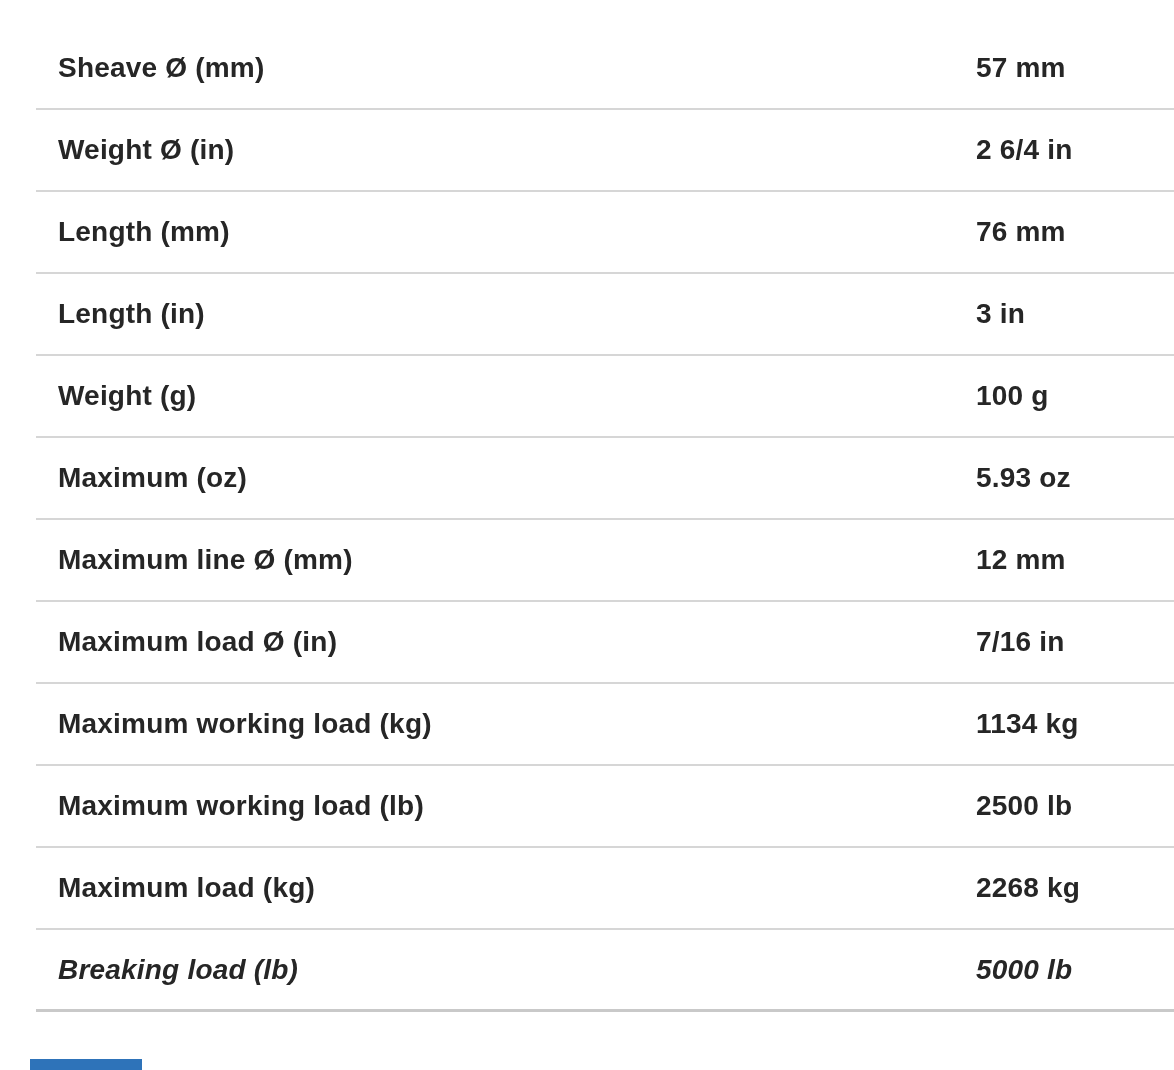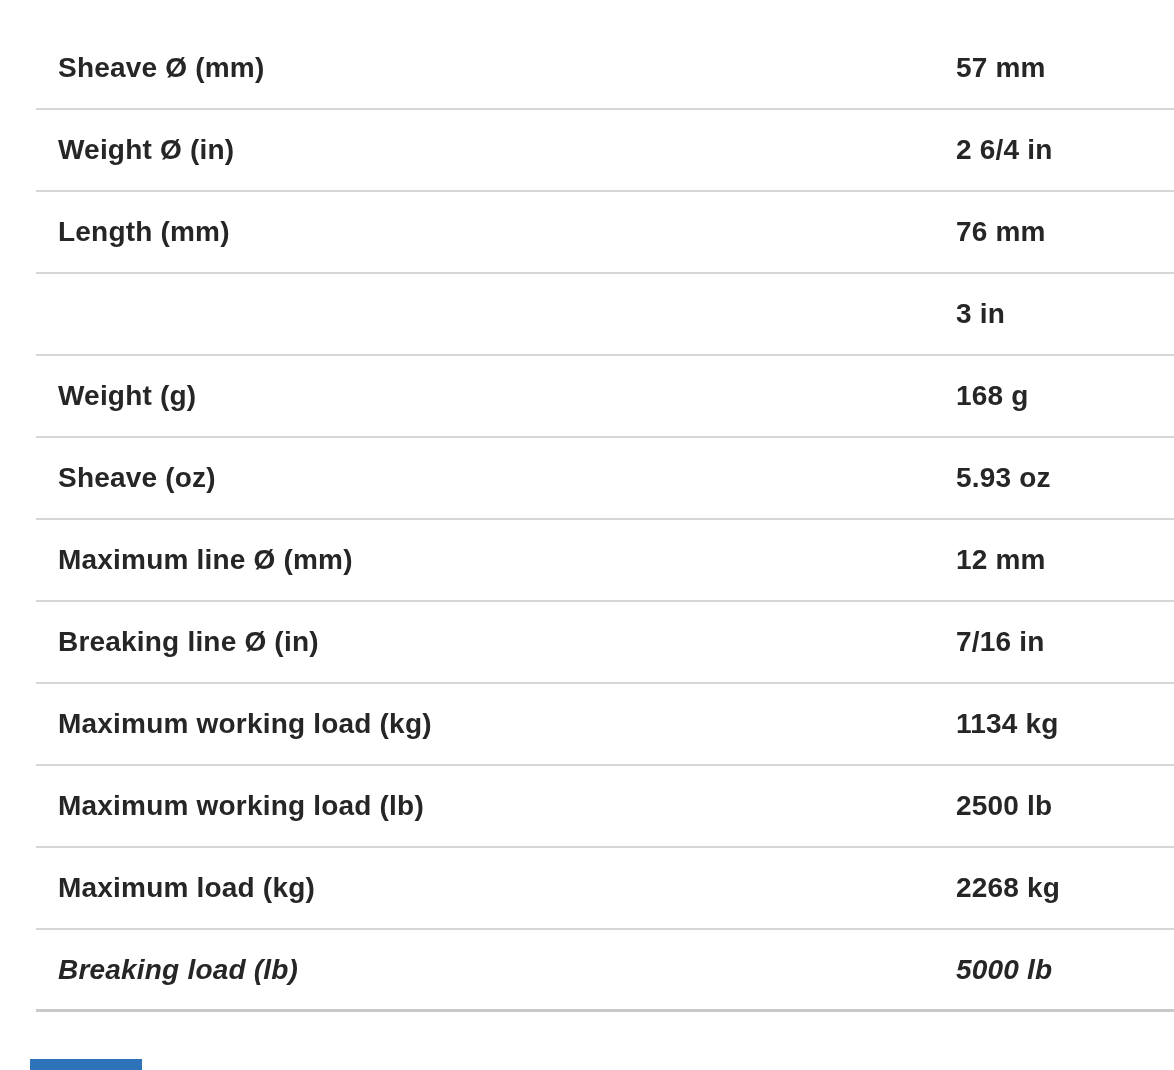--- a/index.html
+++ b/index.html
@@ -47,7 +47,7 @@
   }
   .spec-value {
     position: absolute;
-    left: 920px;
+    left: 940px;
     font-size: 28px;
     font-weight: 700;
     color: var(--text-color);

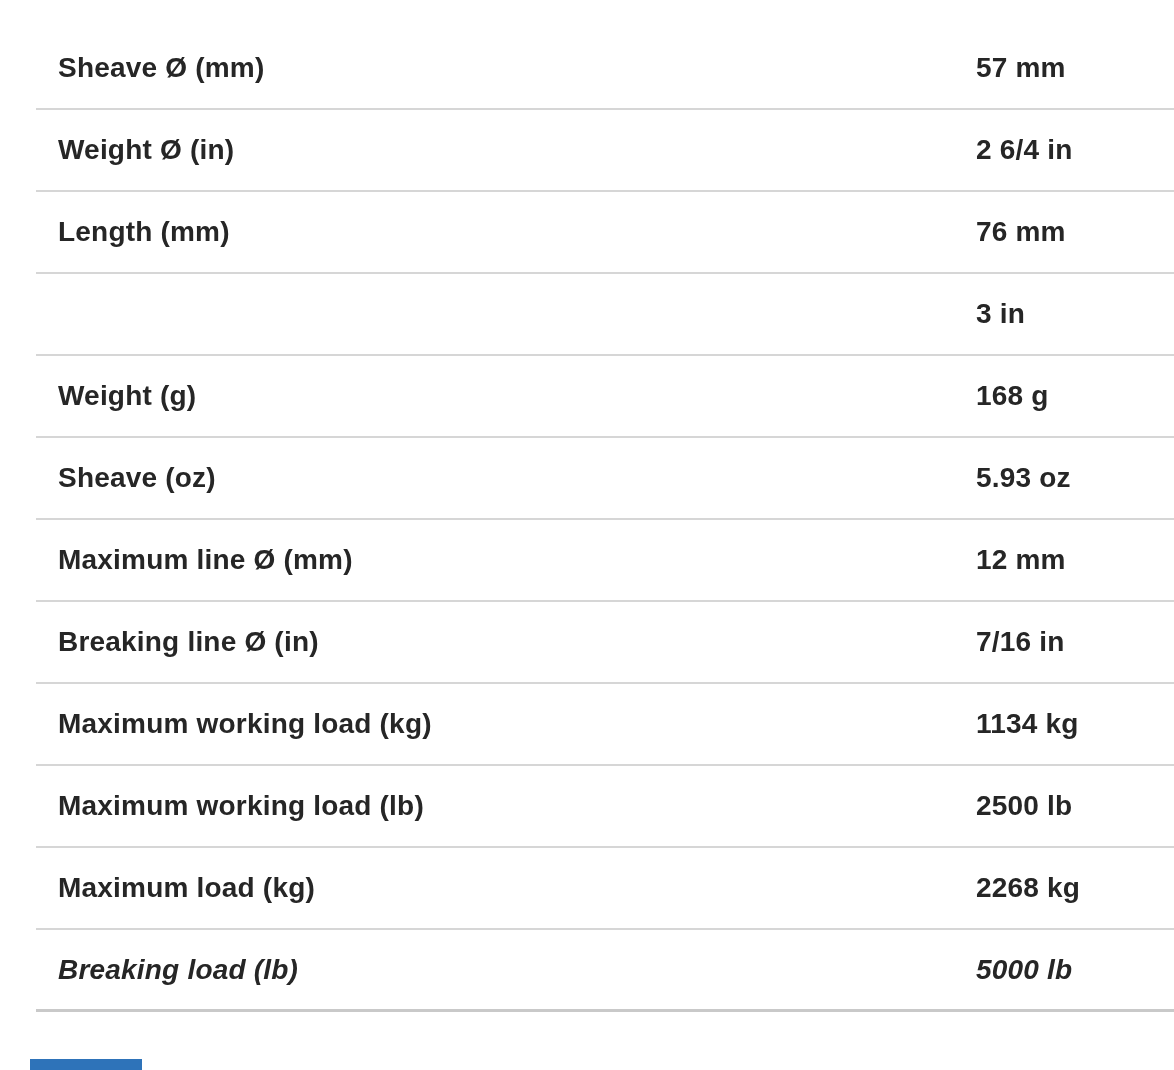--- a/index.html
+++ b/index.html
@@ -82,6 +82,7 @@
         <div class="spec-value">76 mm</div>
       </div>
       <div class="spec-row">
+        <div class="spec-label">Length (in)</div>
         <div class="spec-value">3 in</div>
       </div>
       <div class="spec-row">

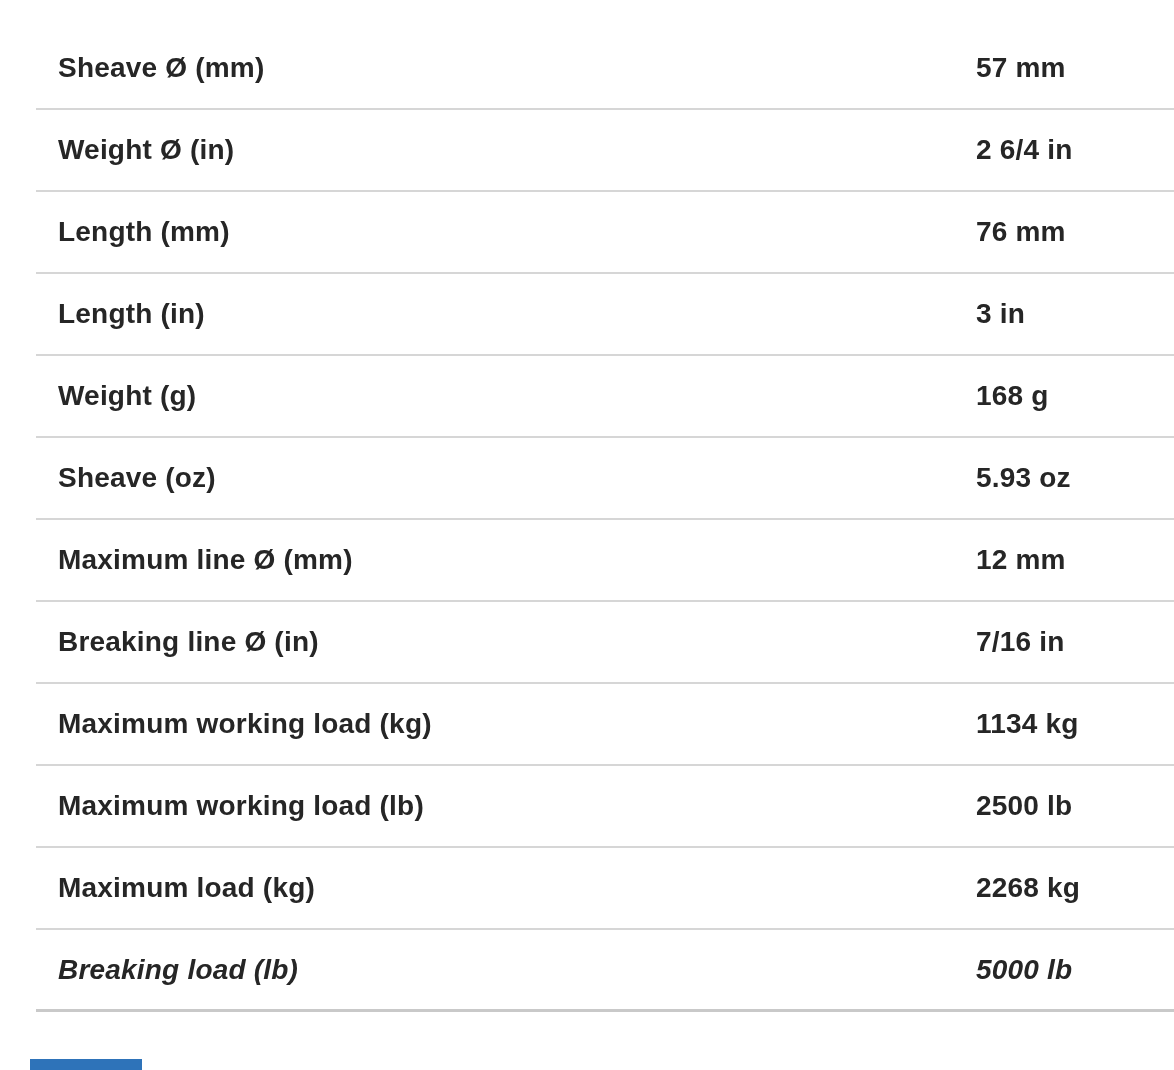--- a/index.html
+++ b/index.html
@@ -87,7 +87,7 @@
       </div>
       <div class="spec-row">
         <div class="spec-label">Weight (g)</div>
-        <div class="spec-value">168 g</div>
+        <div class="spec-value">100 g</div>
       </div>
       <div class="spec-row">
         <div class="spec-label">Sheave (oz)</div>

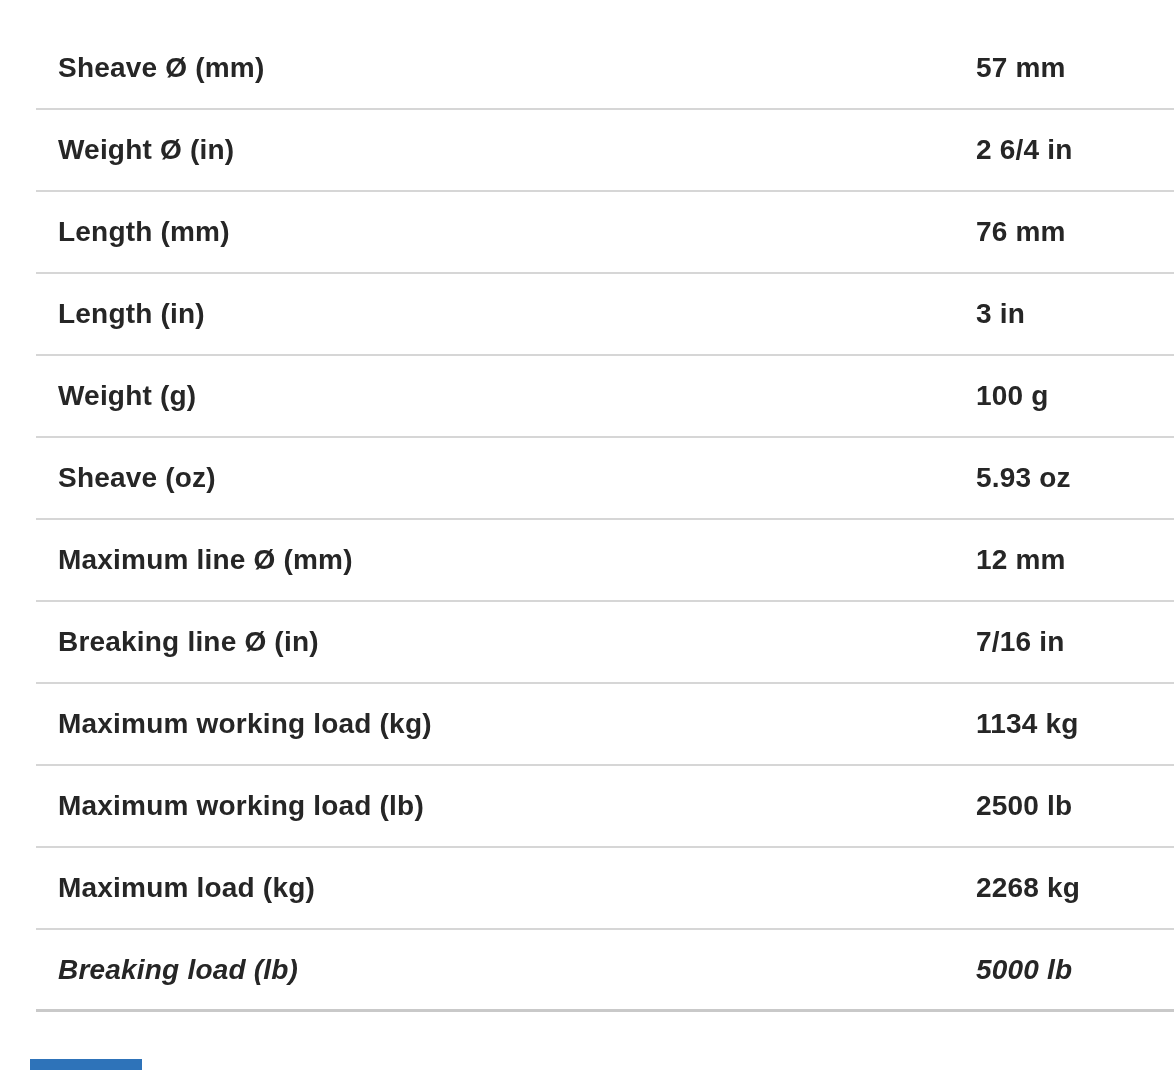--- a/index.html
+++ b/index.html
@@ -90,7 +90,7 @@
         <div class="spec-value">100 g</div>
       </div>
       <div class="spec-row">
-        <div class="spec-label">Sheave (oz)</div>
+        <div class="spec-label">Maximum (oz)</div>
         <div class="spec-value">5.93 oz</div>
       </div>
       <div class="spec-row">

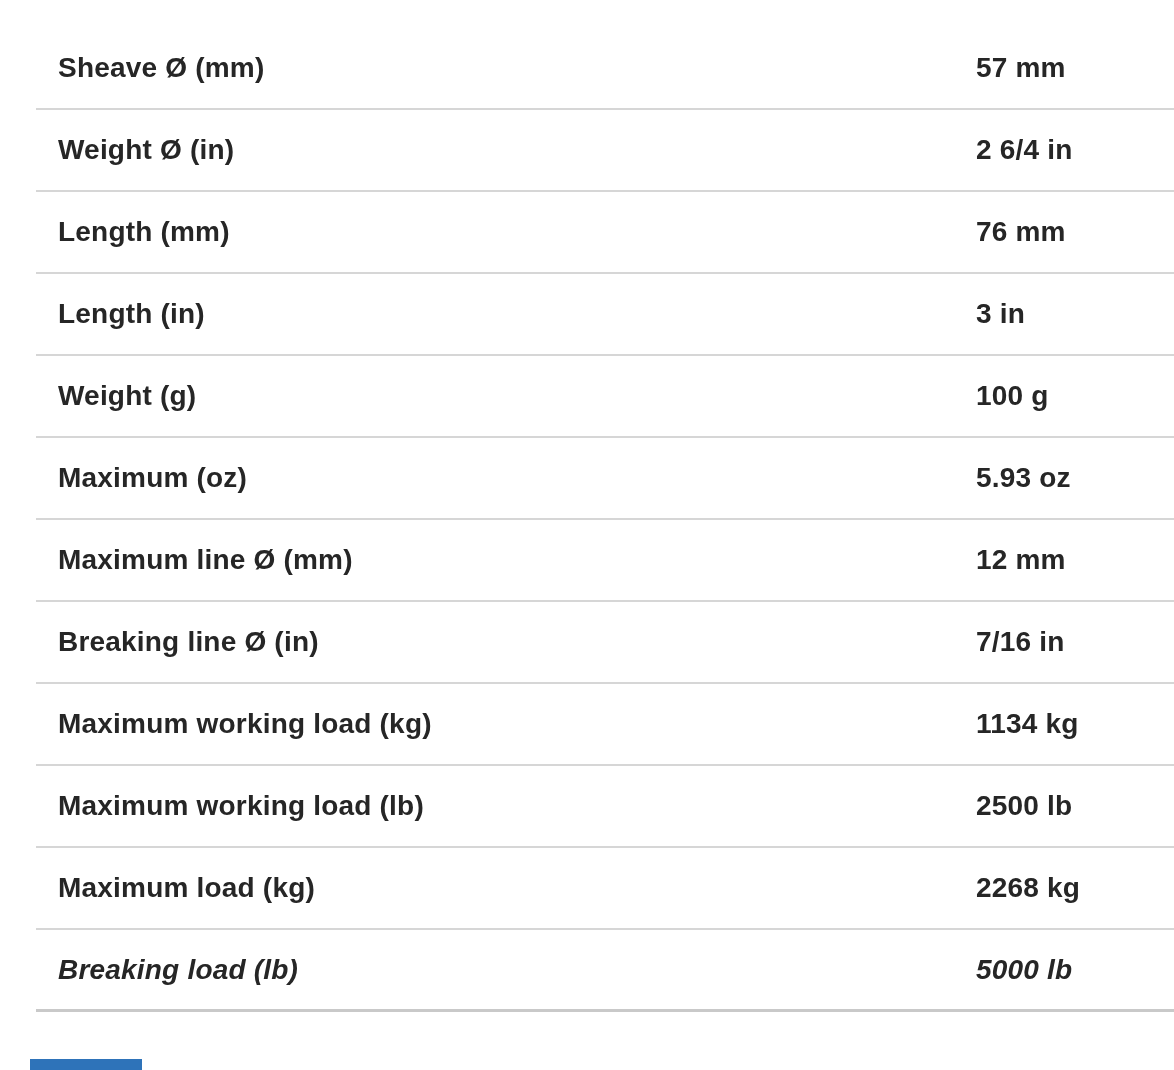--- a/index.html
+++ b/index.html
@@ -98,7 +98,7 @@
         <div class="spec-value">12 mm</div>
       </div>
       <div class="spec-row">
-        <div class="spec-label">Breaking line Ø (in)</div>
+        <div class="spec-label">Maximum load Ø (in)</div>
         <div class="spec-value">7/16 in</div>
       </div>
       <div class="spec-row">

